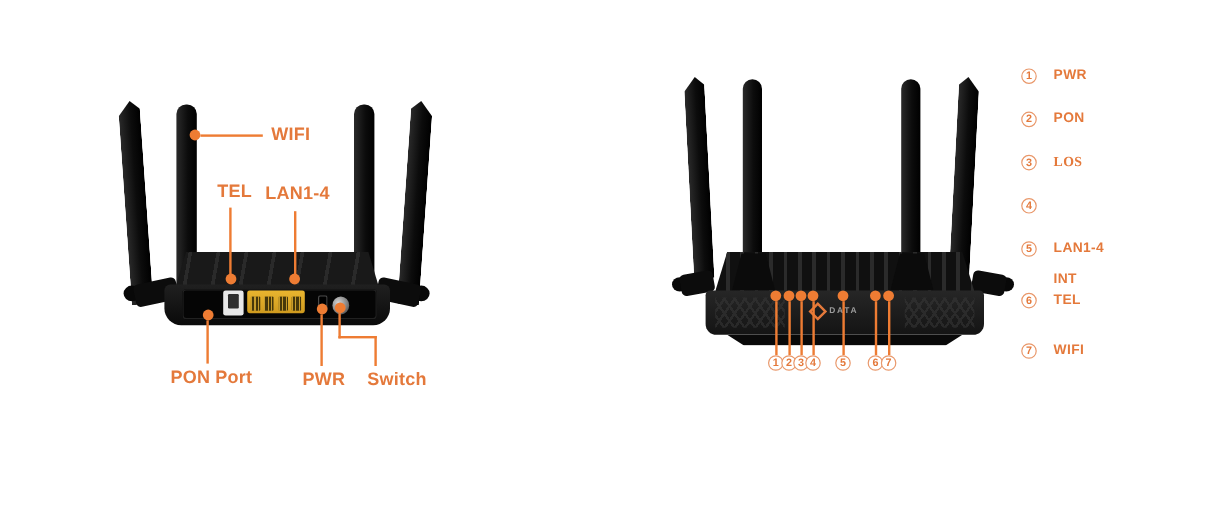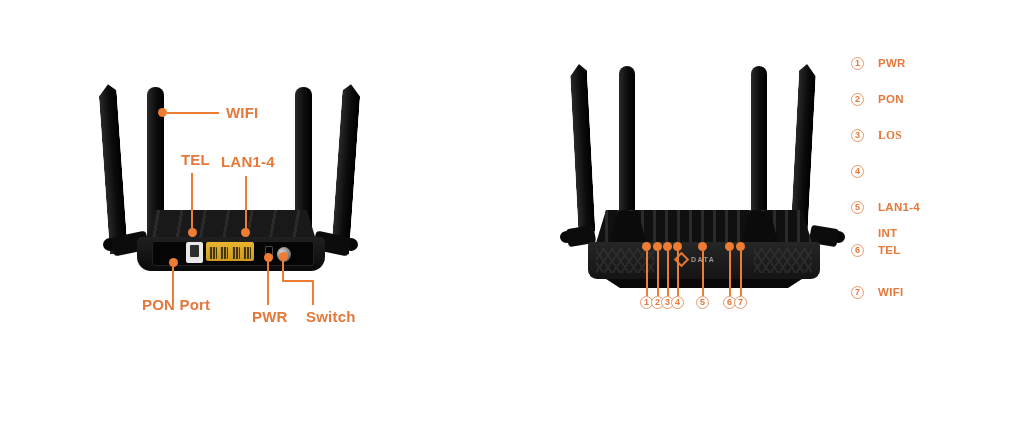--- a/index.html
+++ b/index.html
@@ -119,7 +119,7 @@
 
   <div class="dot" style="left:169px;top:258px;"></div>
   <div class="vline" style="left:172px;top:267px;height:36px;"></div>
-  <div class="olabel" style="left:142px;top:296px;">PON Port</div>
+  <div class="olabel" style="left:142px;top:306px;">PON Port</div>
 
   <div class="dot" style="left:264px;top:253px;"></div>
   <div class="vline" style="left:267px;top:262px;height:43px;"></div>

